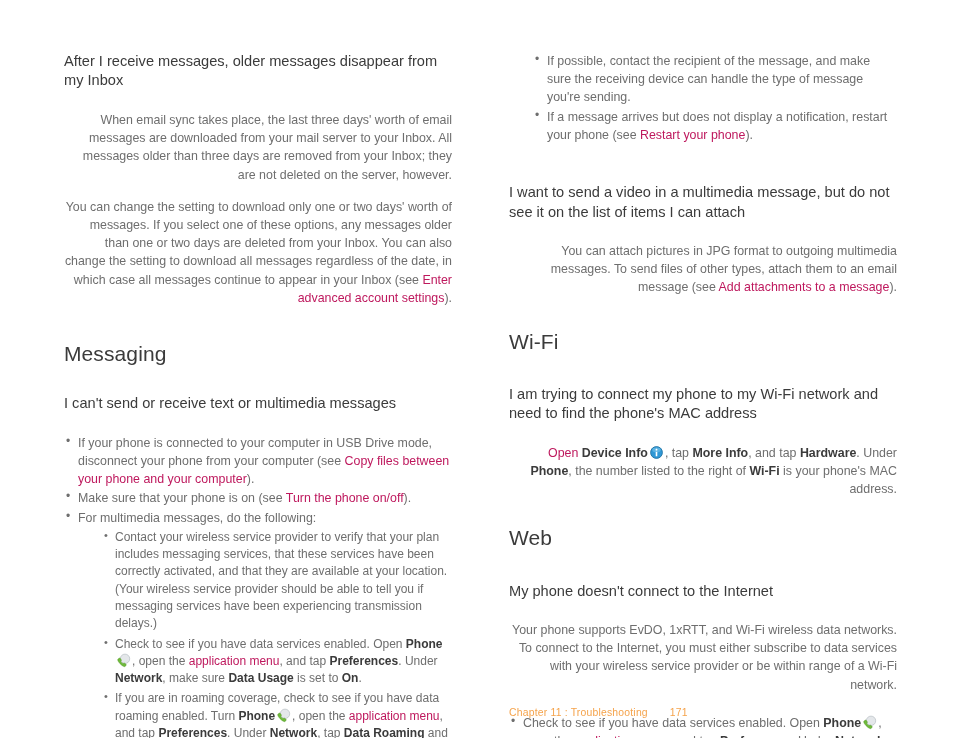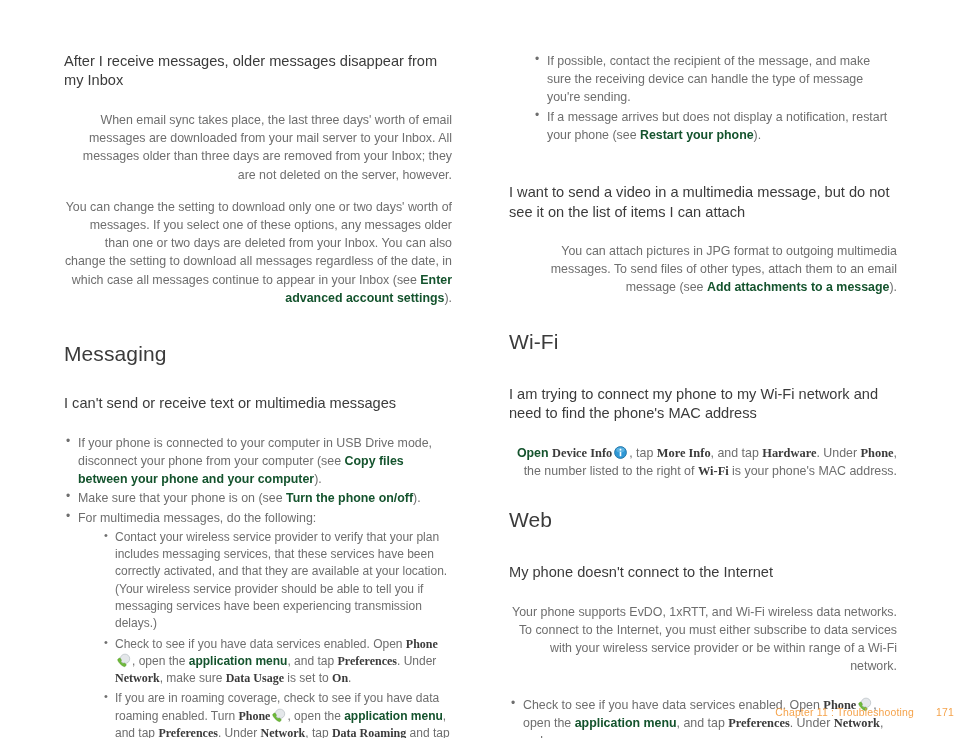--- a/index.html
+++ b/index.html
@@ -96,9 +96,8 @@
     font-size: 11px;
   }
   a.xref, .xref {
-    color: #14532d;
+    color: #be185d;
     text-decoration: none;
-    font-weight: bold;
   }
   b, .b {
     color: #3b3b3b;

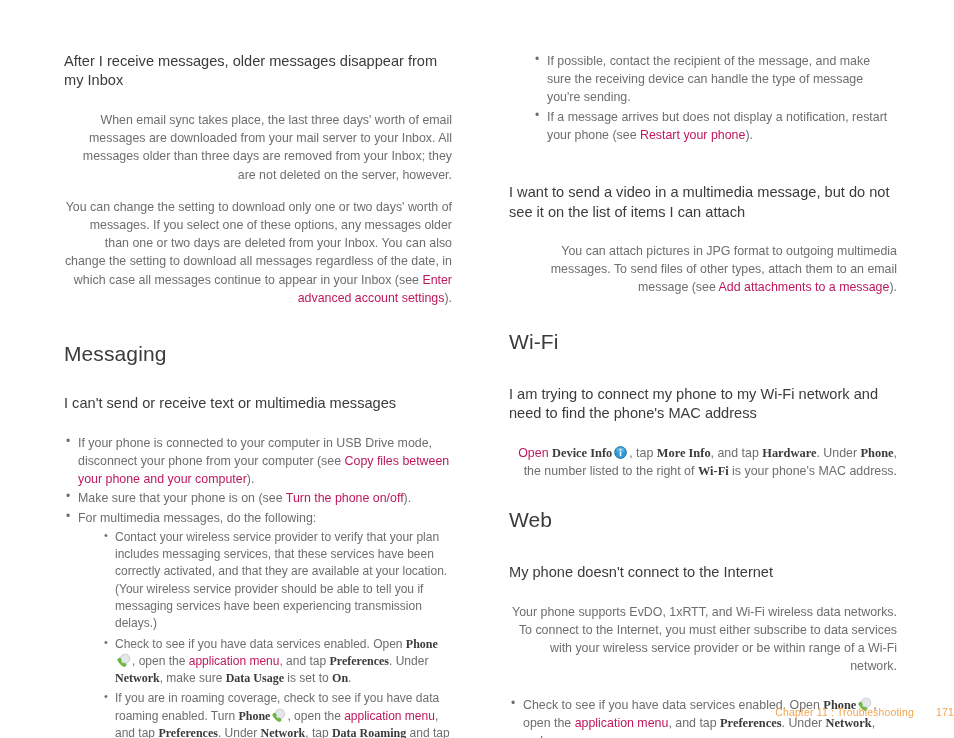--- a/index.html
+++ b/index.html
@@ -102,7 +102,6 @@
   b, .b {
     color: #3b3b3b;
     font-weight: bold;
-    font-family: Liberation Serif, serif;
   }
   .spacer-sm { height: 14px; }
   .spacer-md { height: 20px; }

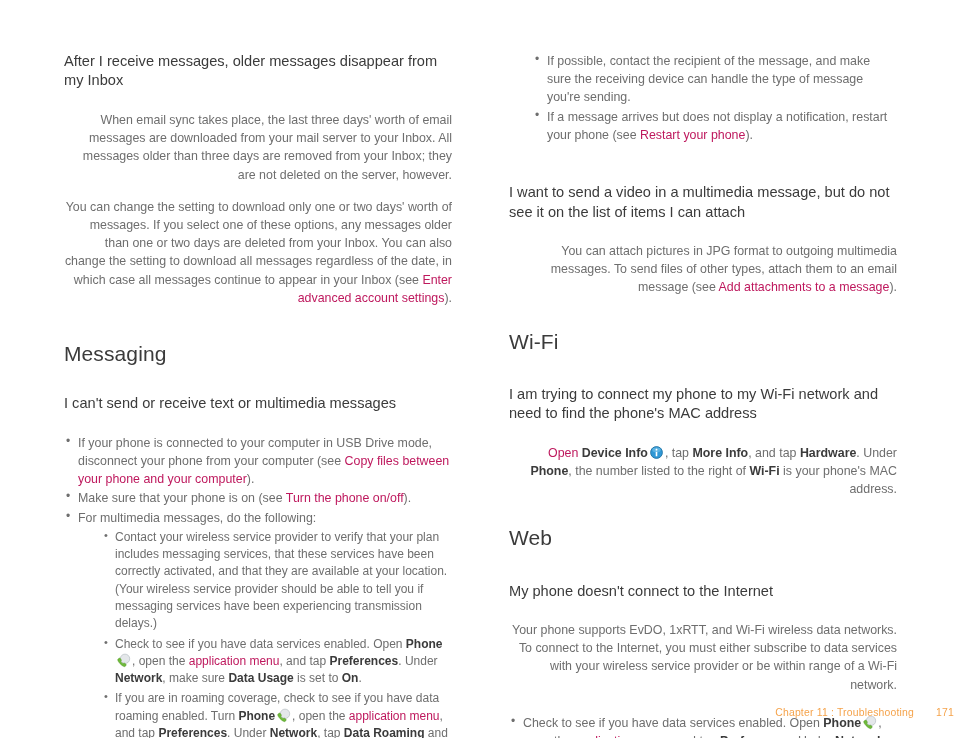--- a/index.html
+++ b/index.html
@@ -123,7 +123,7 @@
     left: 509px;
     right: 0;
     bottom: 20px;
-    text-align: right;
+    padding-right: 24px;
     font-size: 10.4px;
     color: #f5a34b;
     letter-spacing: 0.2px;

